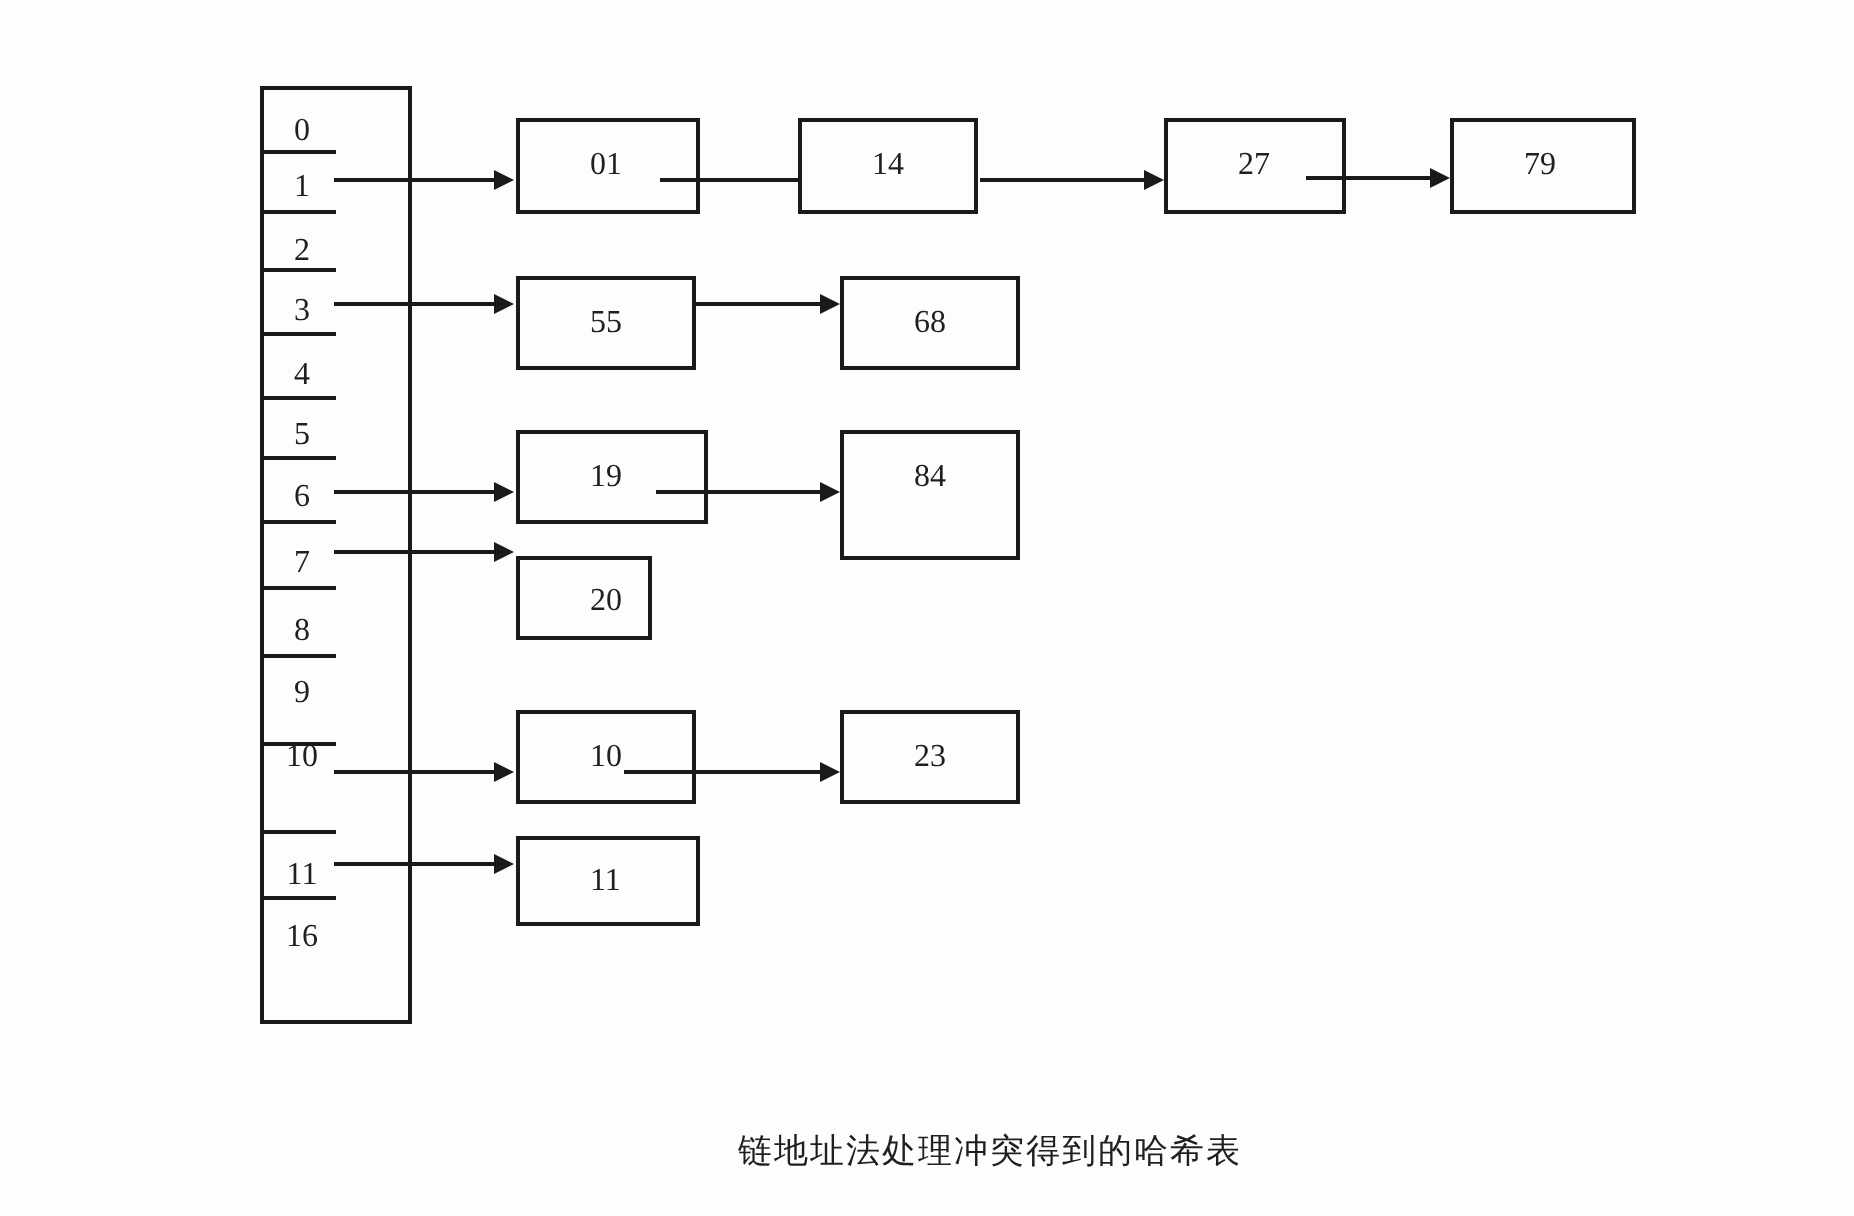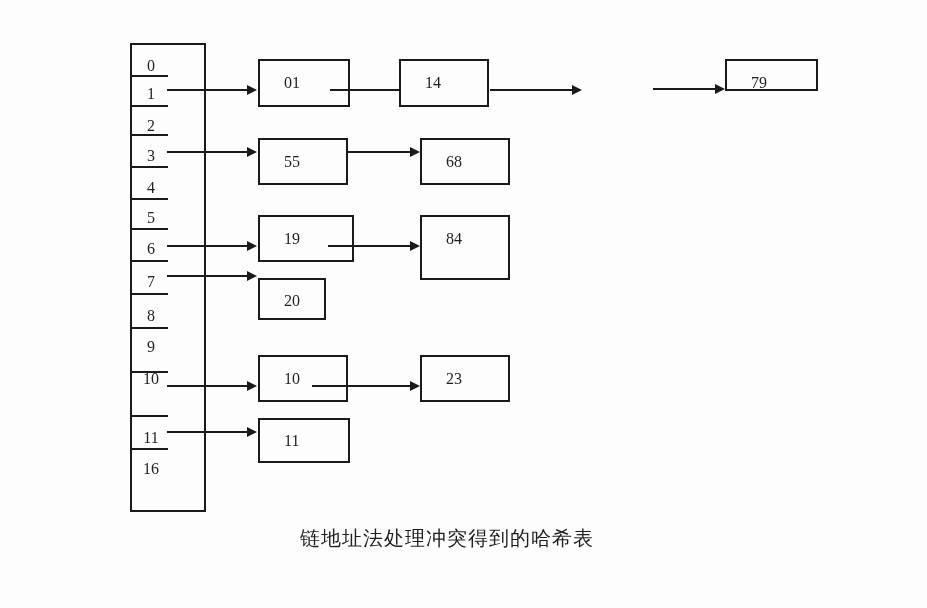--- a/index.html
+++ b/index.html
@@ -33,7 +33,7 @@
     background:var(--background);
   }
   .node span{
-    display:block;padding-left:24px;font-size:16px;color:var(--text);
+    display:block;padding-left:35px;font-size:16px;color:var(--text);
   }
   
   .hl{position:absolute;height:2px;background:var(--line);}

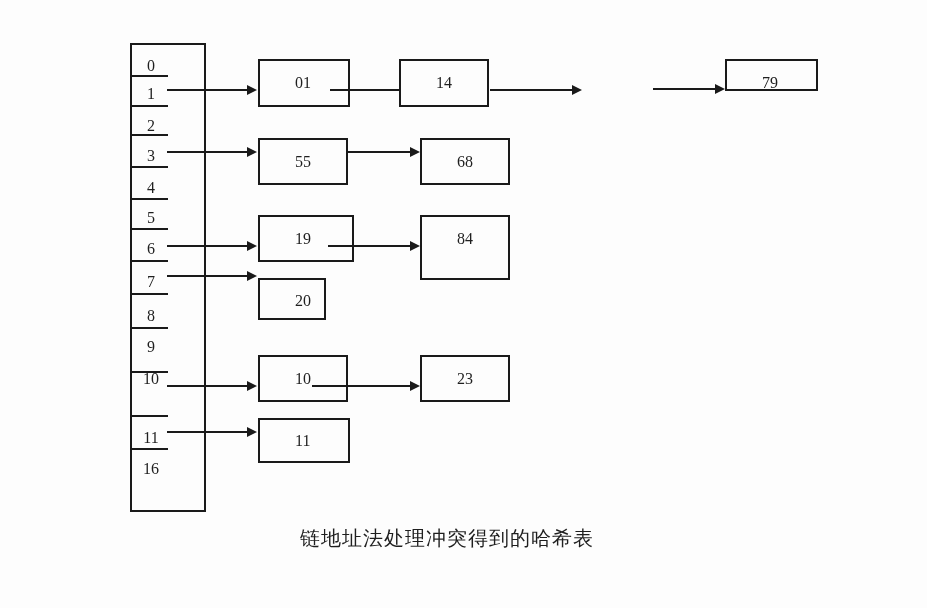--- a/index.html
+++ b/index.html
@@ -105,6 +105,9 @@
   </div>
   <div class="hl" style="left:490px;top:89px;width:82px"></div>
   <div class="ah" style="left:572px;top:85px"></div>
+  <div class="node" style="left:582px;top:59px;width:91px;height:48px">
+    <span style="line-height:44px">27</span>
+  </div>
   <div class="hl" style="left:653px;top:88px;width:62px"></div>
   <div class="ah" style="left:715px;top:84px"></div>
   <div class="node" style="left:725px;top:59px;width:93px;height:32px">

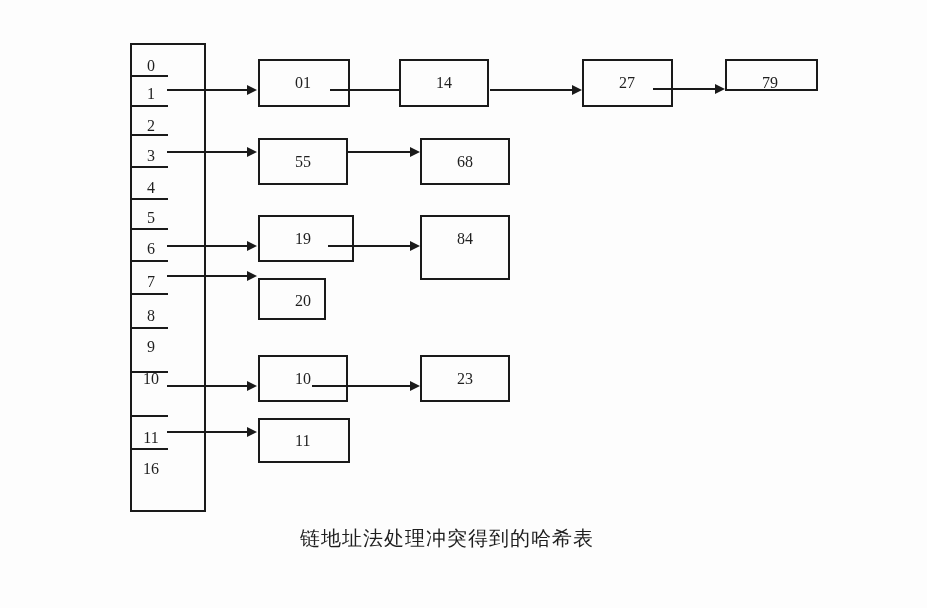--- a/index.html
+++ b/index.html
@@ -110,7 +110,7 @@
   </div>
   <div class="hl" style="left:653px;top:88px;width:62px"></div>
   <div class="ah" style="left:715px;top:84px"></div>
-  <div class="node" style="left:725px;top:59px;width:93px;height:32px">
+  <div class="node" style="left:725px;top:59px;width:93px;height:48px">
     <span style="line-height:44px">79</span>
   </div>
 

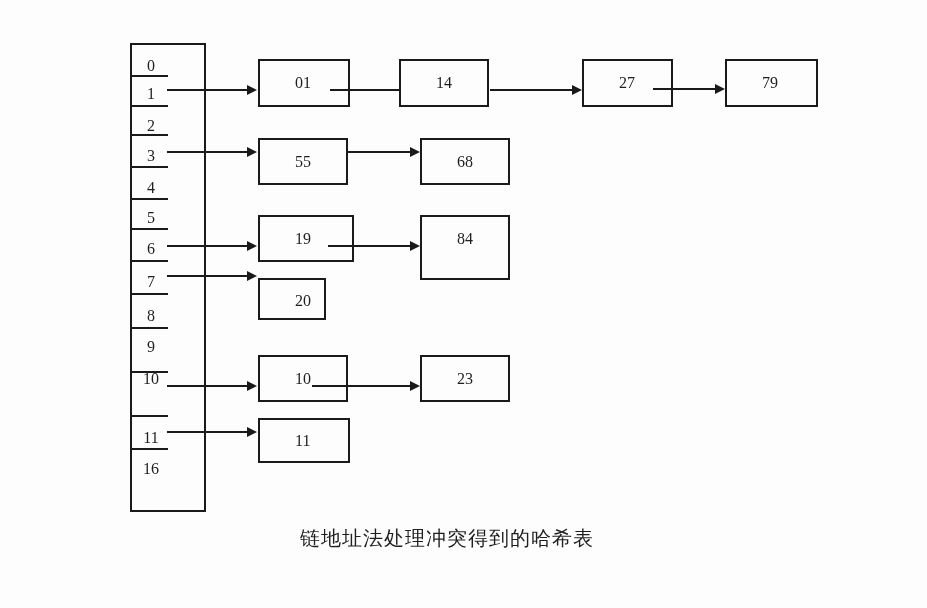--- a/index.html
+++ b/index.html
@@ -43,8 +43,8 @@
     border-left:10px solid var(--line);
   }
   .caption{
-    position:absolute;left:300px;top:525px;width:390px;
-    font-size:20px;letter-spacing:1px;color:var(--text);
+    position:absolute;left:300px;top:564px;width:390px;text-align:center;
+    font-size:17px;letter-spacing:1px;color:var(--text);
     font-family:"Liberation Sans", sans-serif;
   }
 </style>

